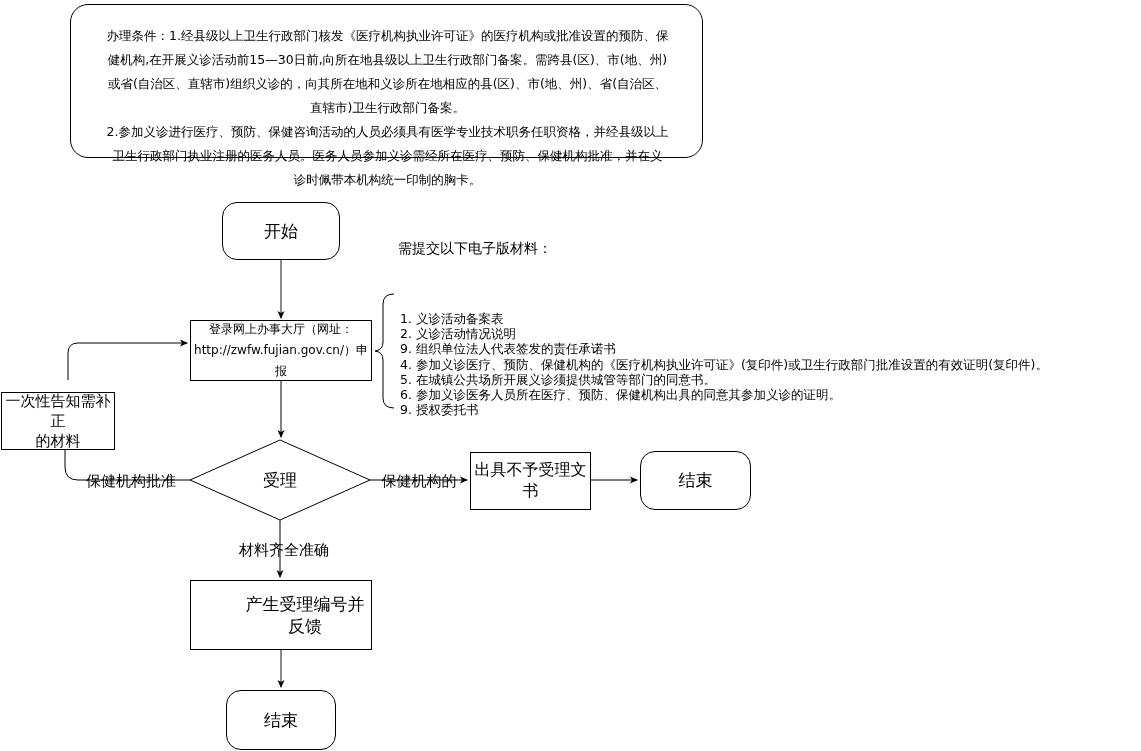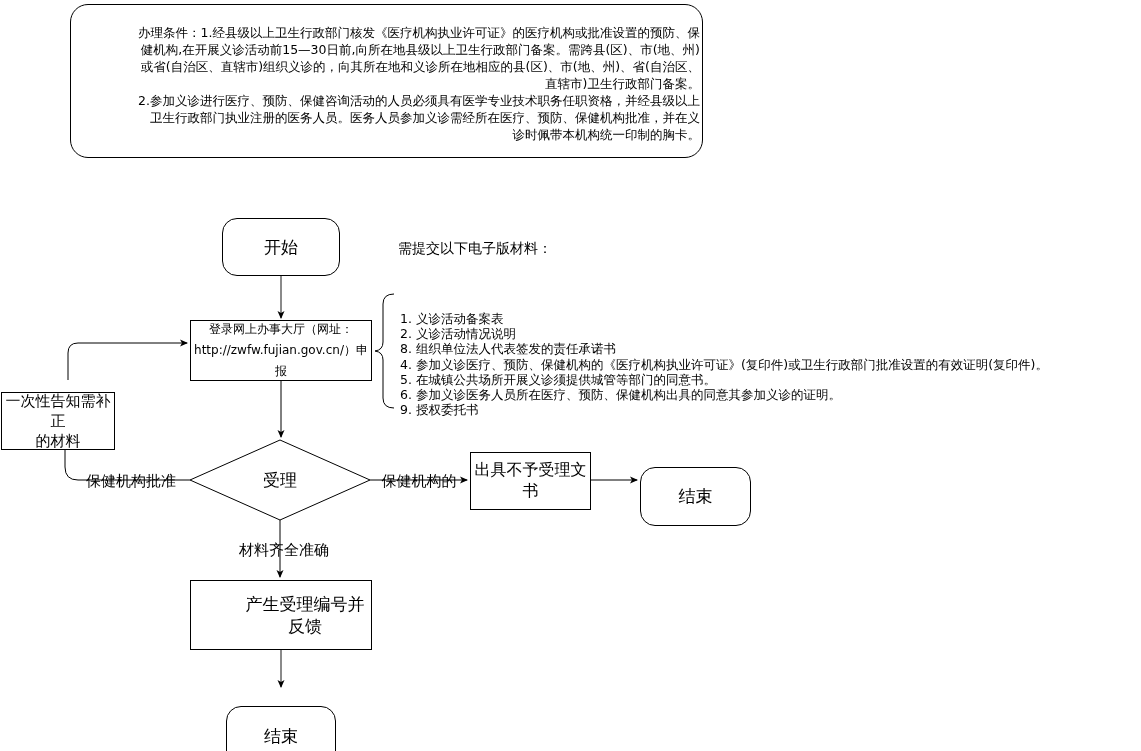--- a/index.html
+++ b/index.html
@@ -29,8 +29,8 @@
   }
   .cond-text {
     position: absolute; left: 4px; top: 19px; right: 2px;
-    font-size: 12.5px; line-height: 17px;
-    white-space: pre-wrap; text-align: right;
+    font-size: 12.5px; line-height: 24px;
+    white-space: pre-wrap; text-align: center;
   }
 
   .start-node  { left: 222px; top: 202px; width: 118px; height: 58px; font-size: 17px; }

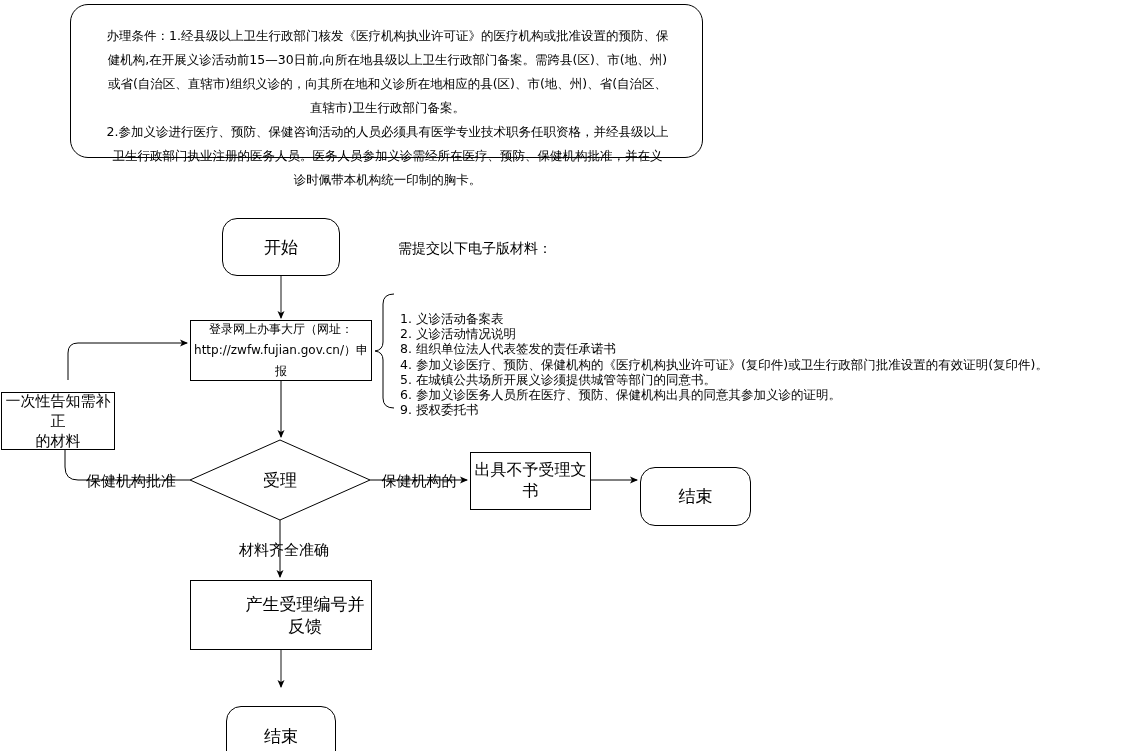--- a/index.html
+++ b/index.html
@@ -19,7 +19,7 @@
     display: flex; align-items: center; justify-content: center;
     text-align: center; line-height: 1.3;
   }
-  .rounded { border-radius: 15px; margin-top: 16px; }
+  .rounded { border-radius: 15px; }
   .pre { white-space: pre-line; }
 
   .cond-box {

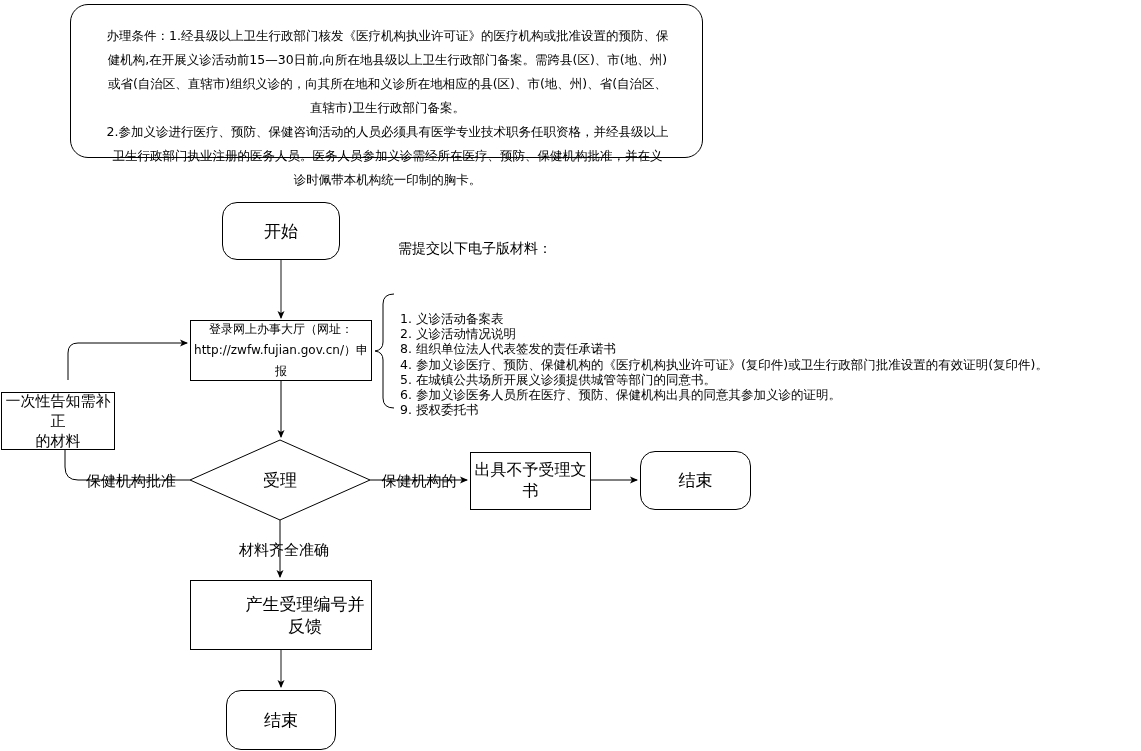--- a/index.html
+++ b/index.html
@@ -148,7 +148,7 @@
   <div class="materials-list">
     <div>1. 义诊活动备案表</div>
     <div>2. 义诊活动情况说明</div>
-    <div>8. 组织单位法人代表签发的责任承诺书</div>
+    <div>9. 组织单位法人代表签发的责任承诺书</div>
     <div>4. 参加义诊医疗、预防、保健机构的《医疗机构执业许可证》(复印件)或卫生行政部门批准设置的有效证明(复印件)。</div>
     <div>5. 在城镇公共场所开展义诊须提供城管等部门的同意书。</div>
     <div>6. 参加义诊医务人员所在医疗、预防、保健机构出具的同意其参加义诊的证明。</div>

